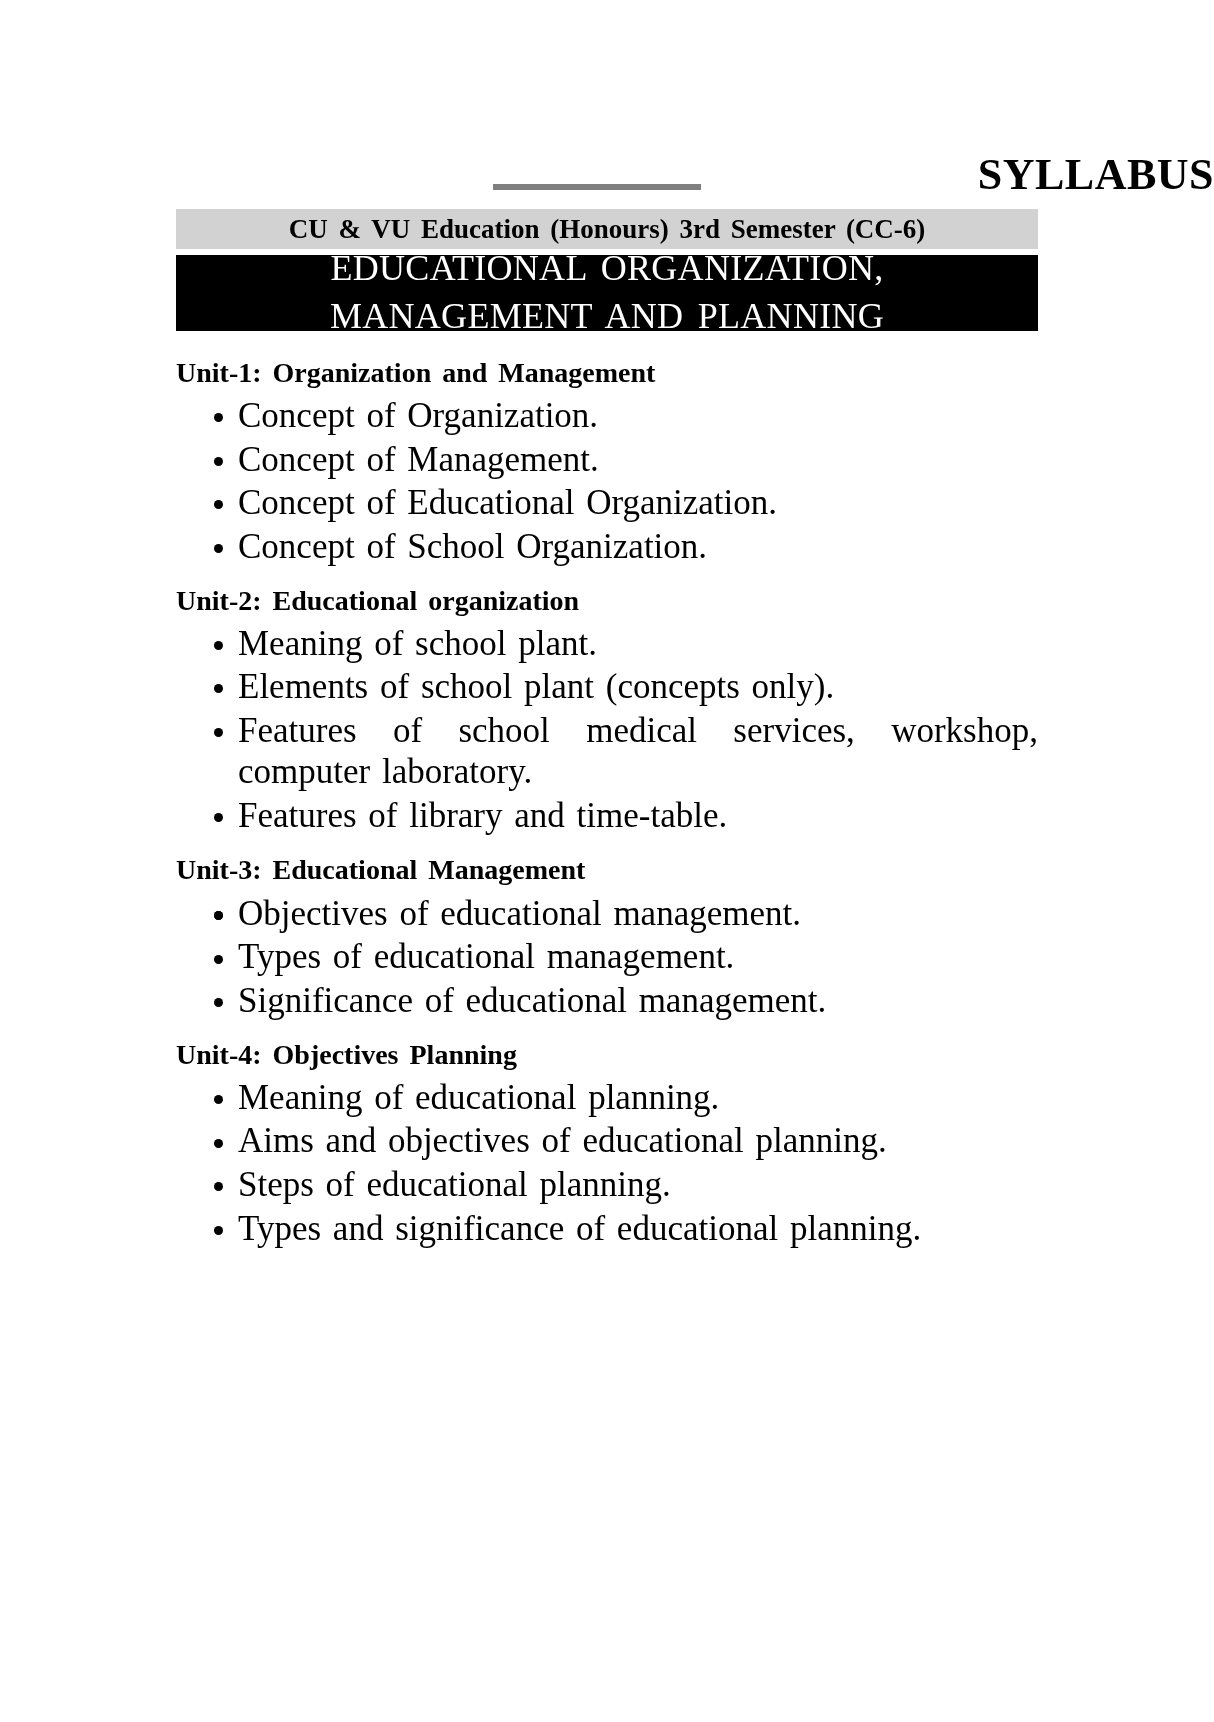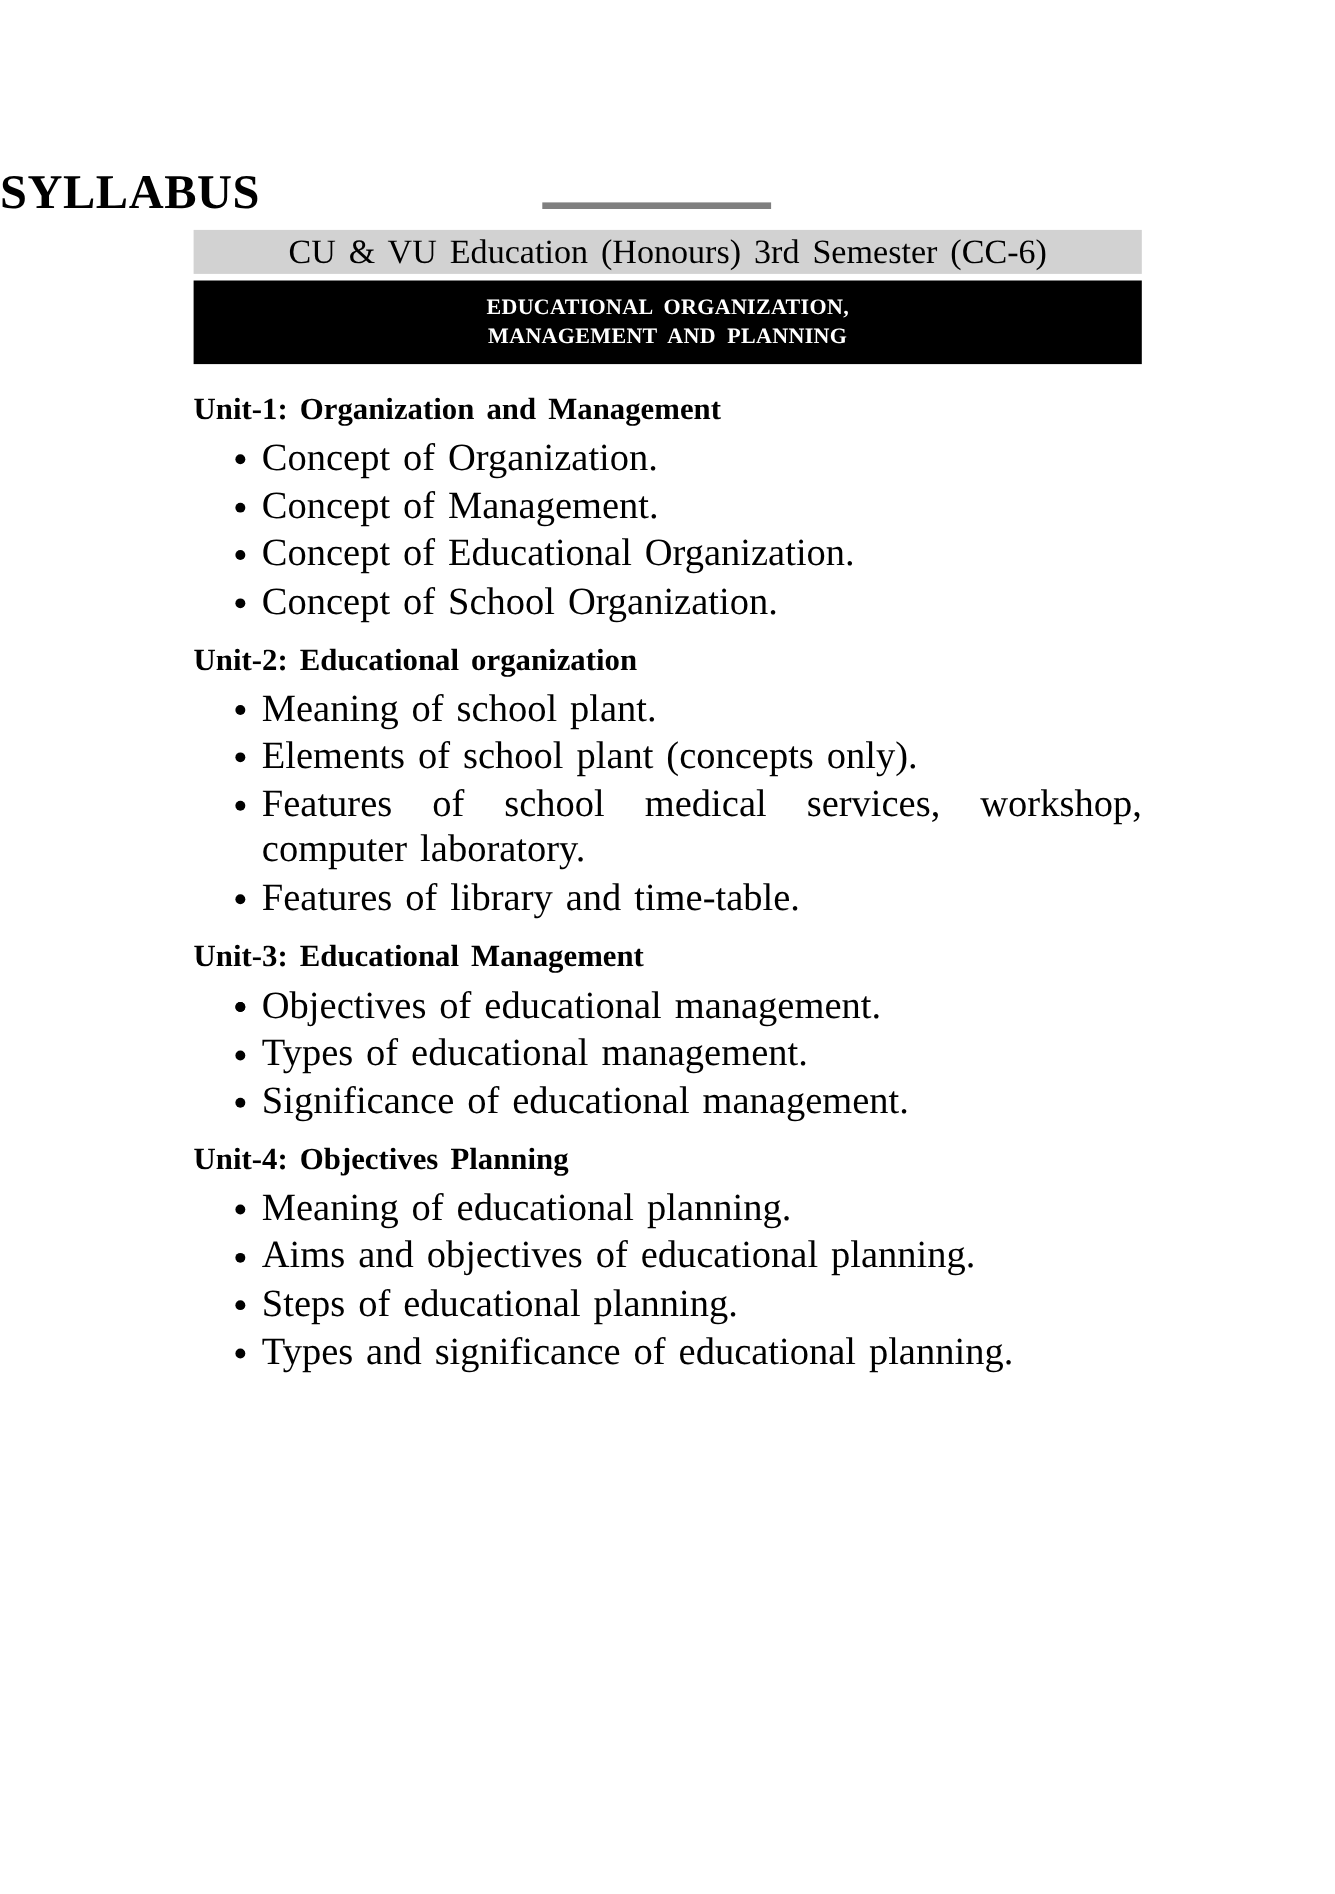--- a/index.html
+++ b/index.html
@@ -29,7 +29,7 @@
     left: 0;
     top: 124px;
     width: 1214px;
-    text-align: left;
+    text-align: right;
     font-size: 44px;
     font-weight: bold;
     letter-spacing: 0.5px;

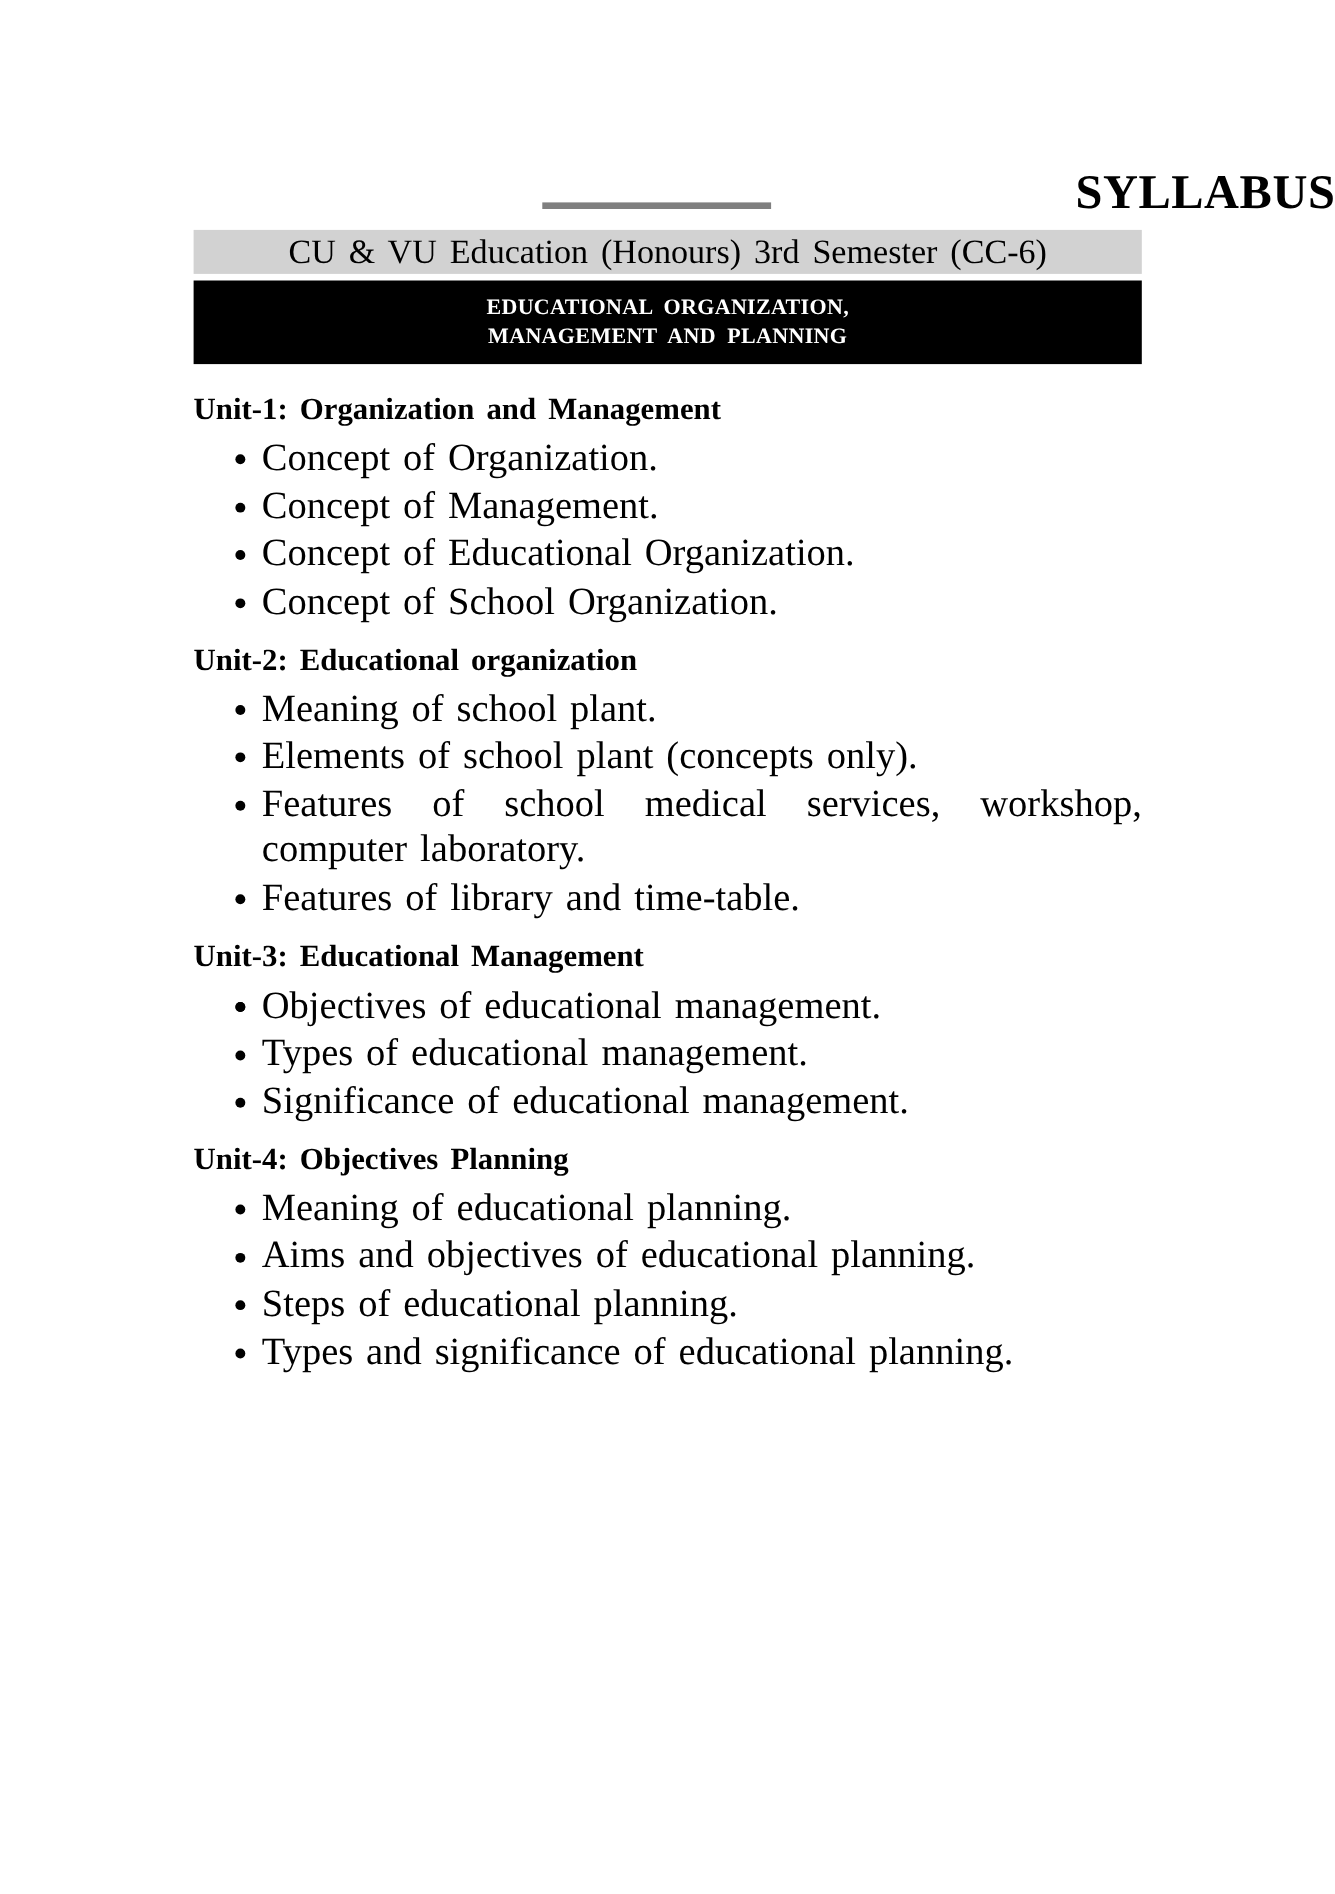--- a/index.html
+++ b/index.html
@@ -57,8 +57,8 @@
     justify-content: center;
   }
   .course-bar-text {
-    font-size: 31px;
-    font-weight: normal;
+    font-size: 27px;
+    font-weight: bold;
     word-spacing: 4px;
     white-space: nowrap;
   }

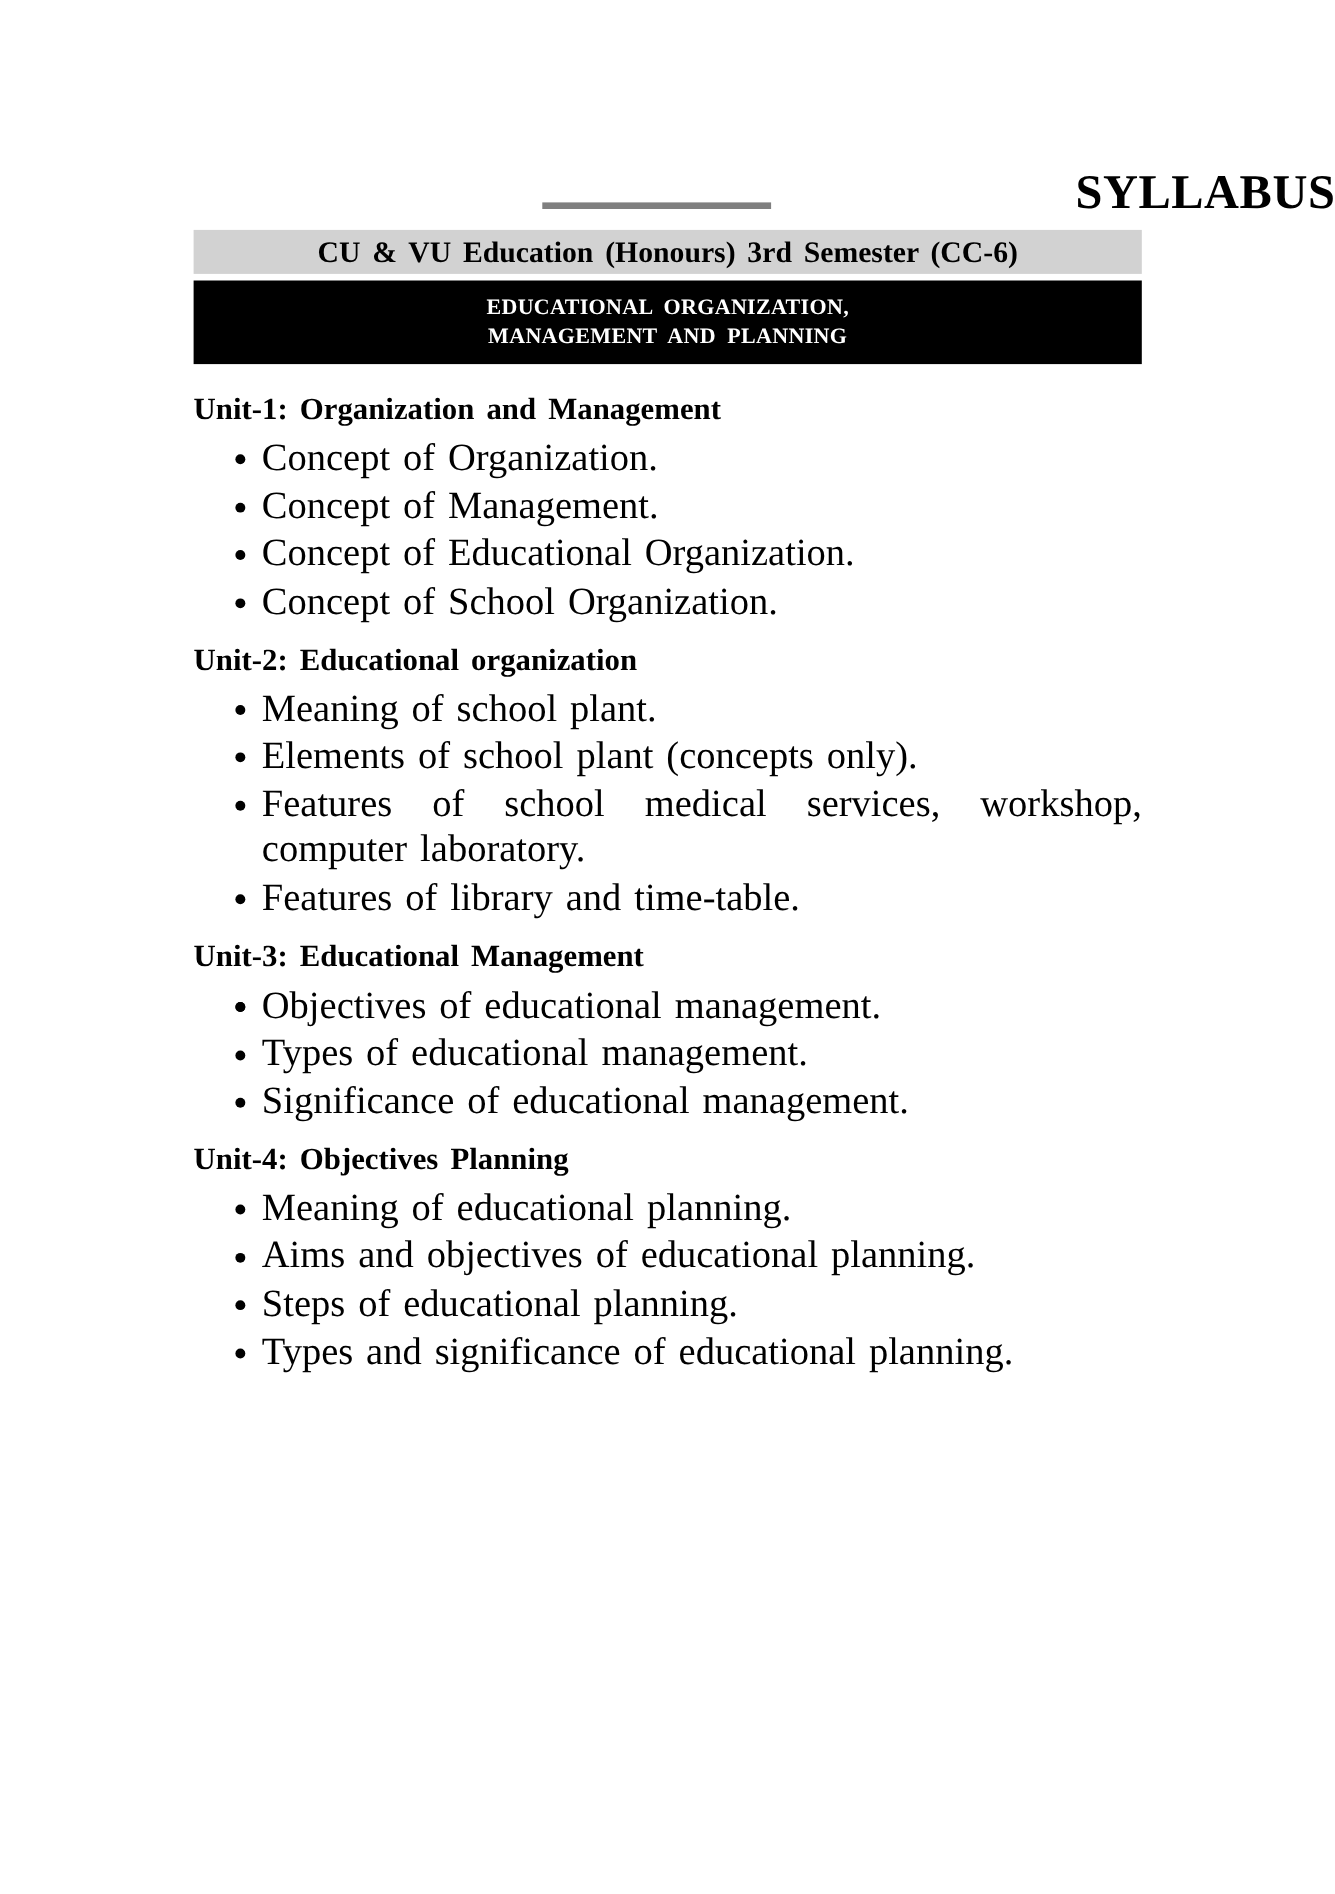--- a/index.html
+++ b/index.html
@@ -78,8 +78,8 @@
     justify-content: center;
   }
   .subject-line {
-    font-size: 20px;
-    font-weight: bold;
+    font-size: 36px;
+    font-weight: normal;
     line-height: 1.33;
     white-space: nowrap;
     word-spacing: 5px;

